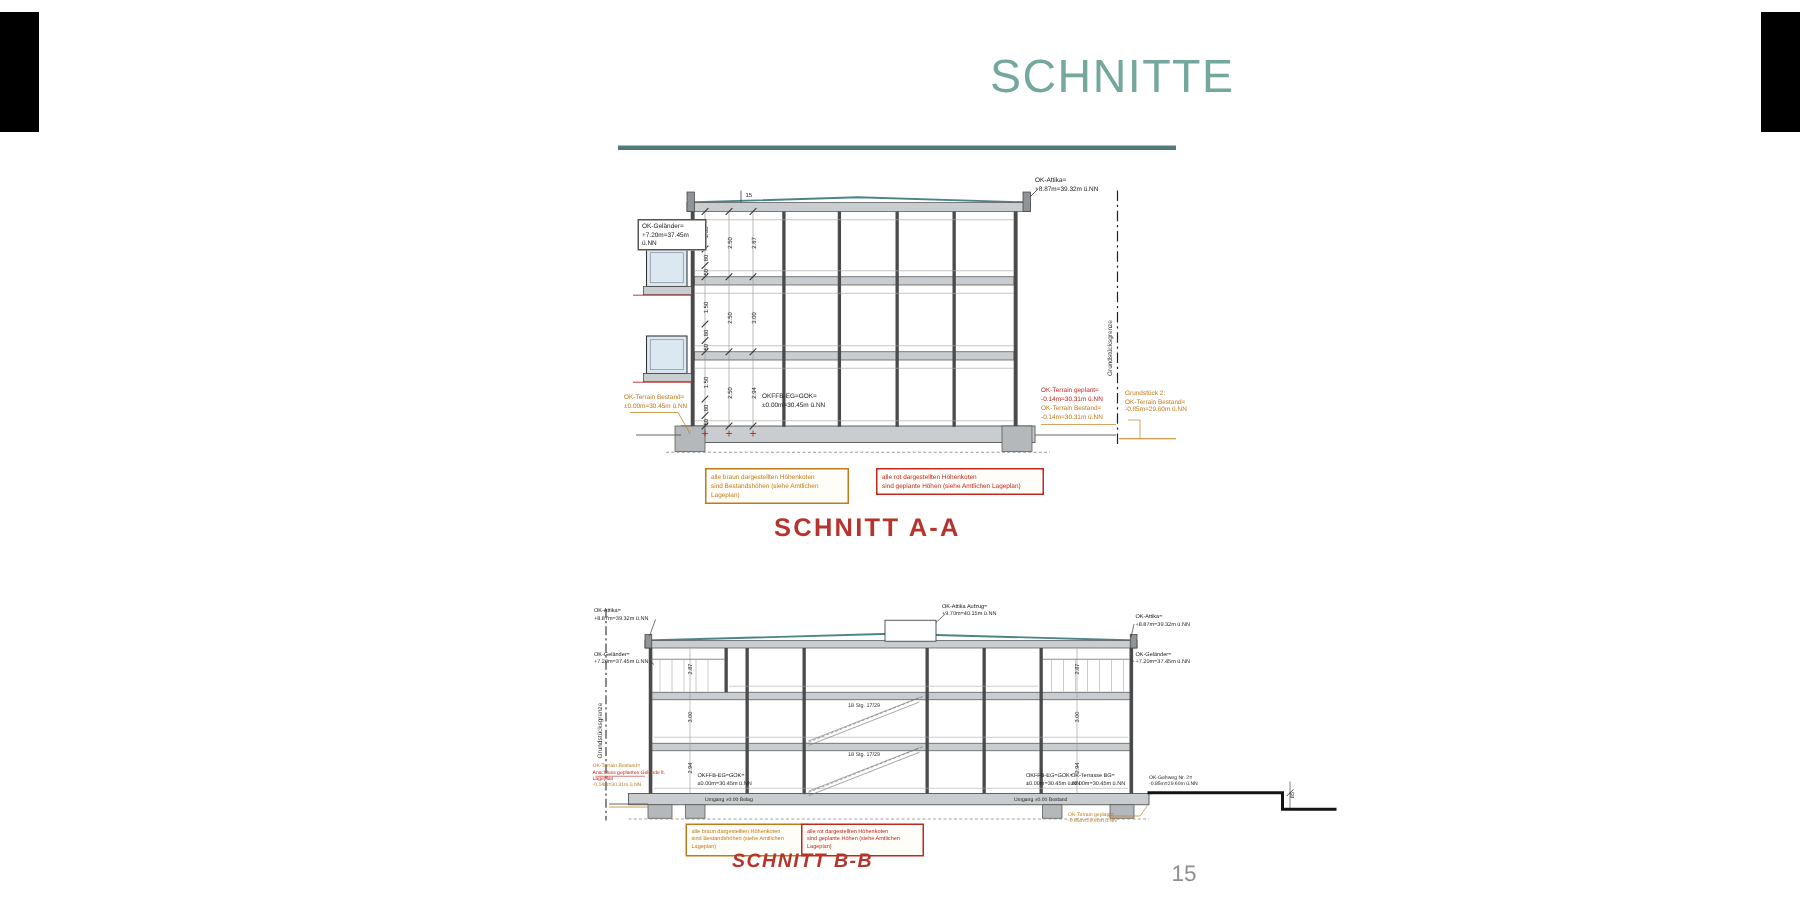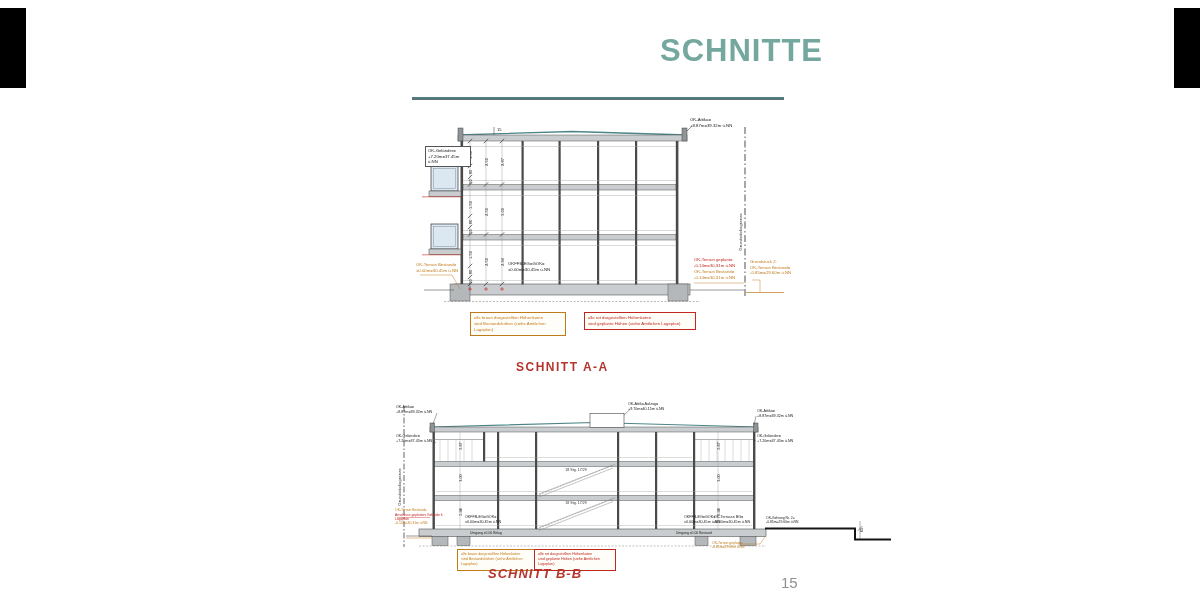--- a/index.html
+++ b/index.html
@@ -7,7 +7,7 @@
          font-family:"Liberation Sans",sans-serif;}
   .corner{position:absolute;top:8px;width:26px;height:80px;background:#000;}
   .title{position:absolute;left:660px;top:33px;font-size:31px;letter-spacing:1px;
-         color:#74a79e;font-weight:700;}
+         color:#74a79e;font-weight:400;}
   .rule{position:absolute;left:412px;top:97px;width:372px;height:3px;
         background:linear-gradient(#4e8184,#5d6f70);}
   .caption{position:absolute;color:#b5352e;font-weight:600;}

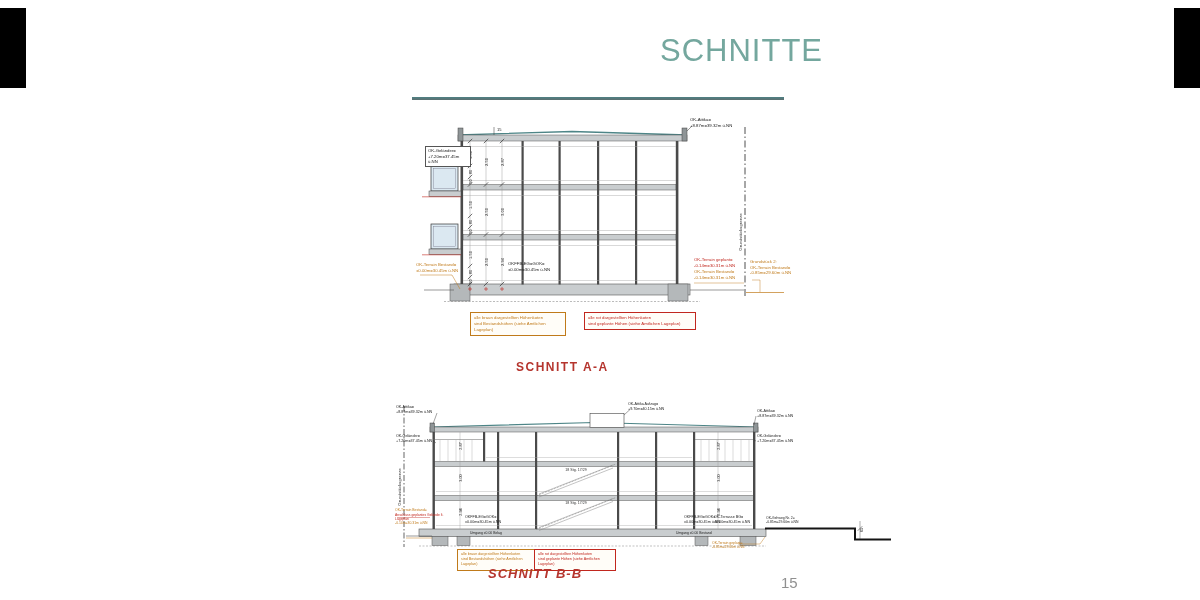--- a/index.html
+++ b/index.html
@@ -11,7 +11,7 @@
   .rule{position:absolute;left:412px;top:97px;width:372px;height:3px;
         background:linear-gradient(#4e8184,#5d6f70);}
   .caption{position:absolute;color:#b5352e;font-weight:600;}
-  .caption.a{left:516px;top:342px;font-size:12px;letter-spacing:1.5px;margin-top:18px;}
+  .caption.a{left:516px;top:342px;font-size:17px;letter-spacing:1.5px;}
   .caption.b{left:488px;top:566px;font-size:13px;letter-spacing:1px;font-style:italic;}
   .pagenum{position:absolute;left:781px;top:574px;font-size:15px;color:#909090;}
   svg{position:absolute;overflow:visible;}

